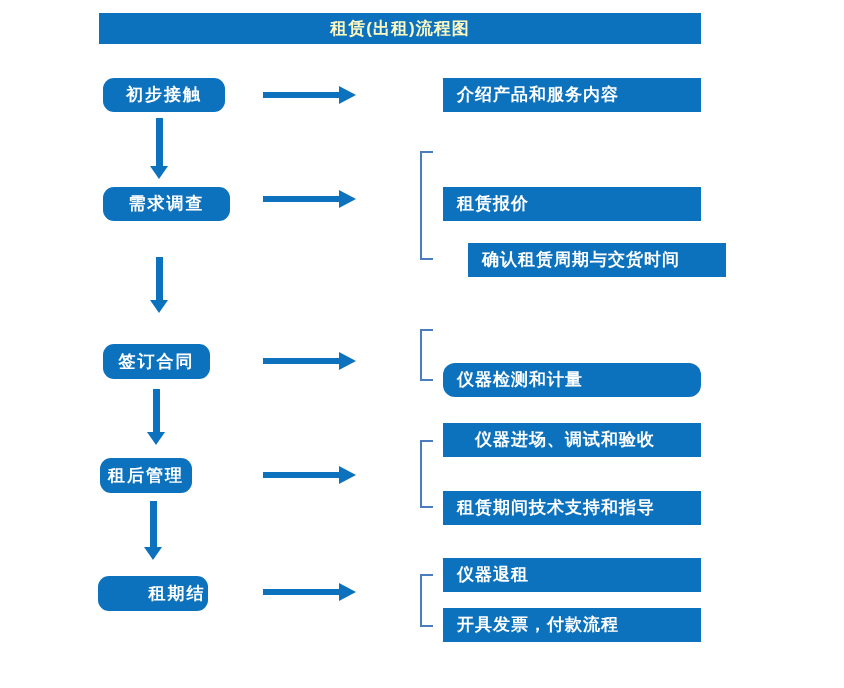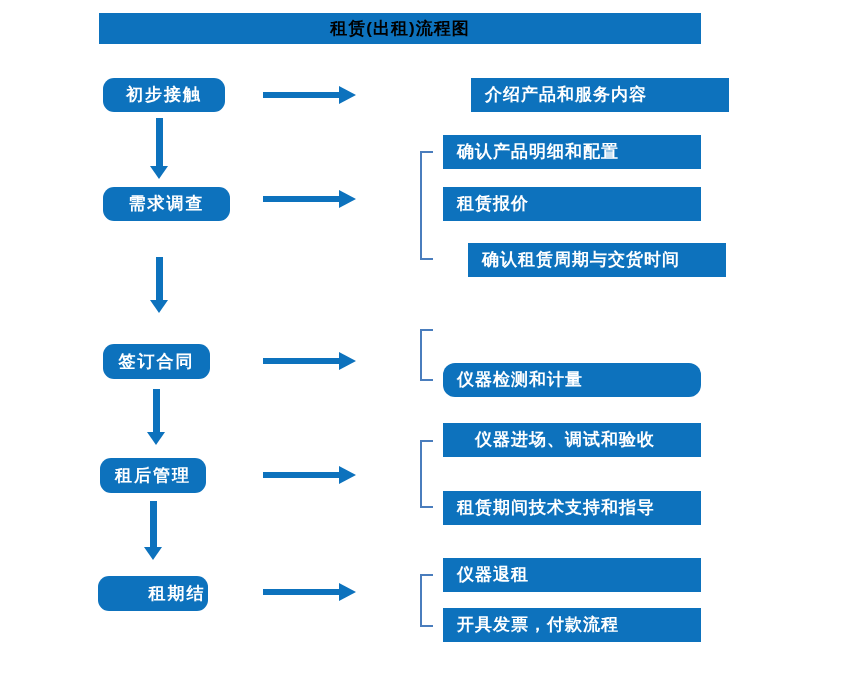--- a/index.html
+++ b/index.html
@@ -18,7 +18,7 @@
     left: 99px; top: 13px;
     width: 602px; height: 31px;
     background: #0d72bd;
-    color: #000000;
+    color: #fef9c3;
     font-size: 17px;
     font-weight: bold;
     text-align: center;

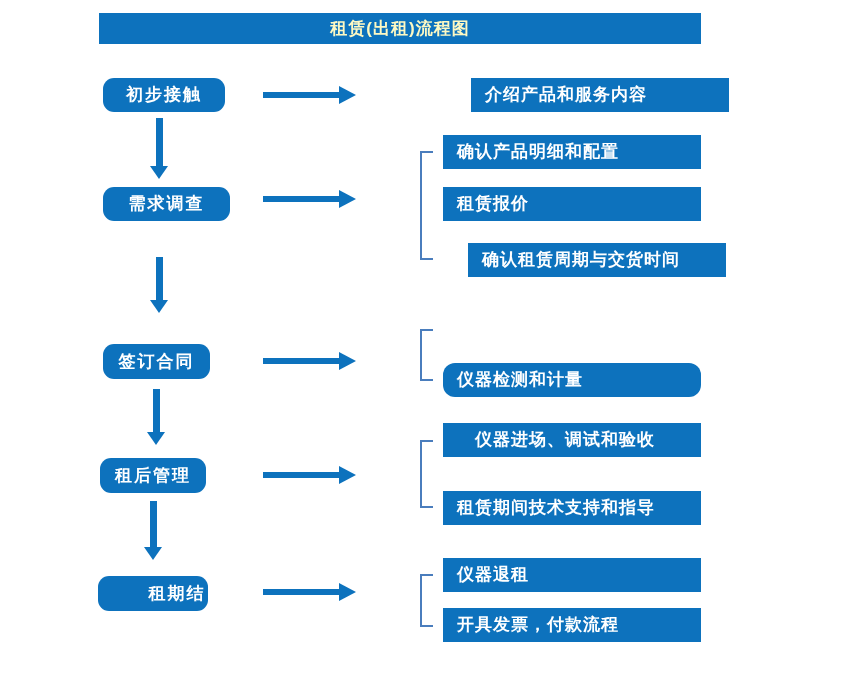--- a/index.html
+++ b/index.html
@@ -59,7 +59,7 @@
     letter-spacing: 1px;
     white-space: nowrap;
   }
-  .out-1  { top: 78px; margin-left: 28px; }
+  .out-1  { top: 78px; }
   .out-2  { top: 135px; }
   .out-3  { top: 187px; }
   .out-4  { top: 243px; margin-left: 25px; }

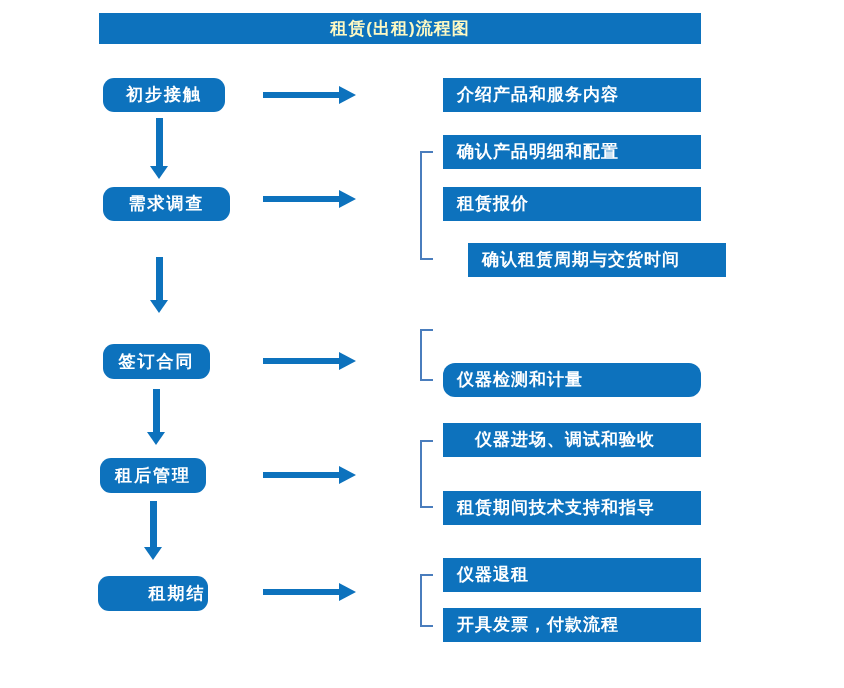--- a/index.html
+++ b/index.html
@@ -163,7 +163,6 @@
   <div class="bracket bracket-d"></div>
 
   <div class="out out-1">介绍产品和服务内容</div>
-  <div class="out out-2">确认产品明细和配置</div>
   <div class="out out-3">租赁报价</div>
   <div class="out out-4">确认租赁周期与交货时间</div>
   <div class="out out-6">仪器检测和计量</div>

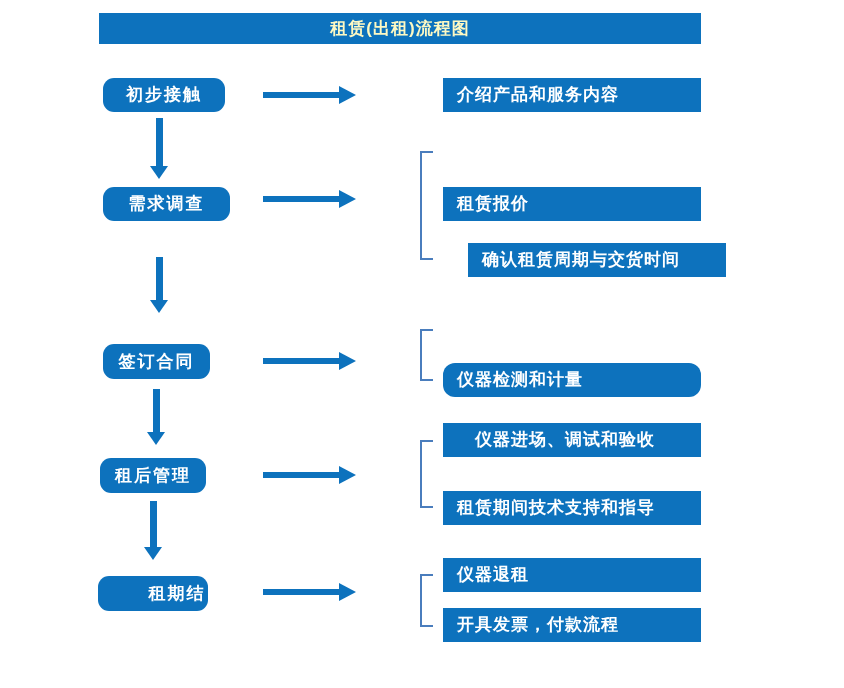--- a/index.html
+++ b/index.html
@@ -41,7 +41,7 @@
   .stage-1 { left: 103px; top: 78px;  width: 122px; height: 34px; line-height: 34px; }
   .stage-2 { left: 103px; top: 187px; width: 127px; height: 34px; line-height: 34px; }
   .stage-3 { left: 103px; top: 344px; width: 107px; height: 35px; line-height: 35px; }
-  .stage-4 { left: 100px; top: 458px; width: 106px; height: 35px; line-height: 35px; }
+  .stage-4 { left: 100px; top: 458px; width: 92px; height: 35px; line-height: 35px; }
   .stage-5 { left: 98px;  top: 576px; width: 110px; height: 35px; line-height: 35px; padding-left: 48px; }
 
   

